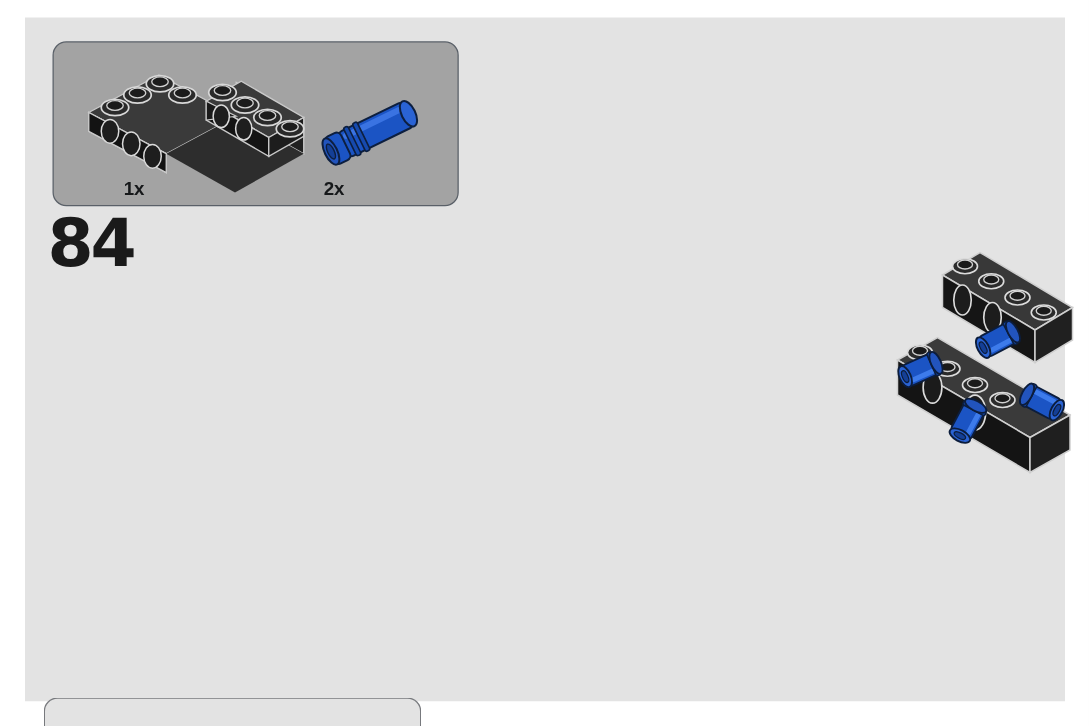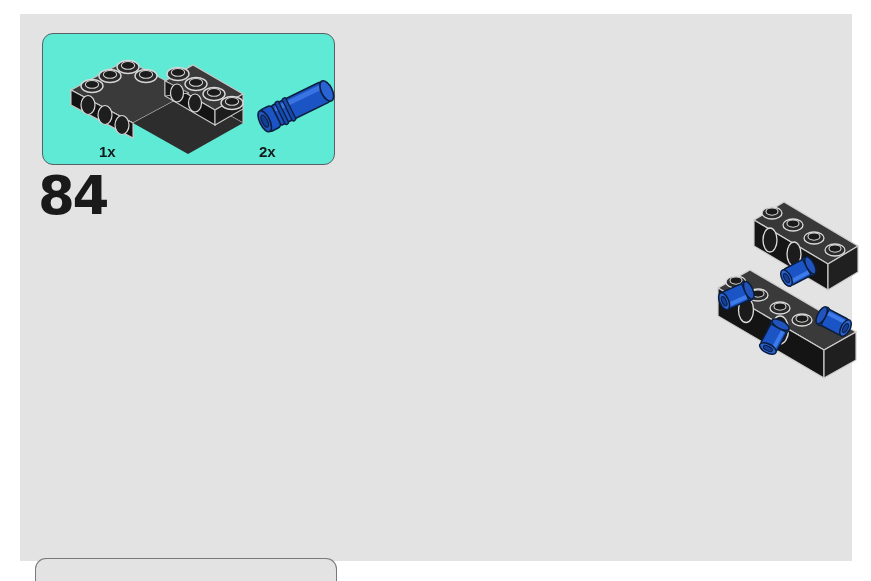--- a/index.html
+++ b/index.html
@@ -30,9 +30,9 @@
     position: absolute;
     left: 22px;
     top: 19px;
-    width: 293px;
+    width: 325px;
     height: 132px;
-    background: #5eead4;
+    background: #a3a3a3;
     border: 1.5px solid #5a6068;
     border-radius: 11px;
     box-sizing: border-box;

